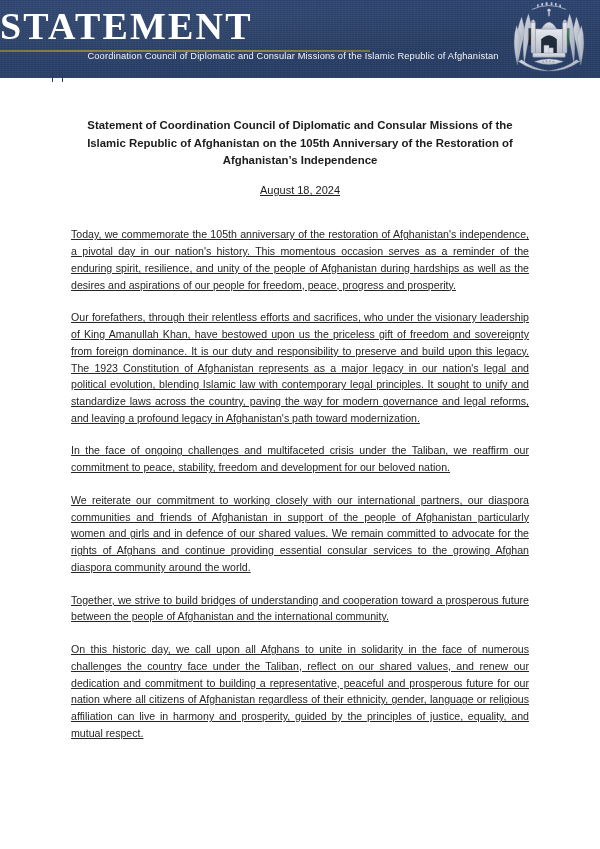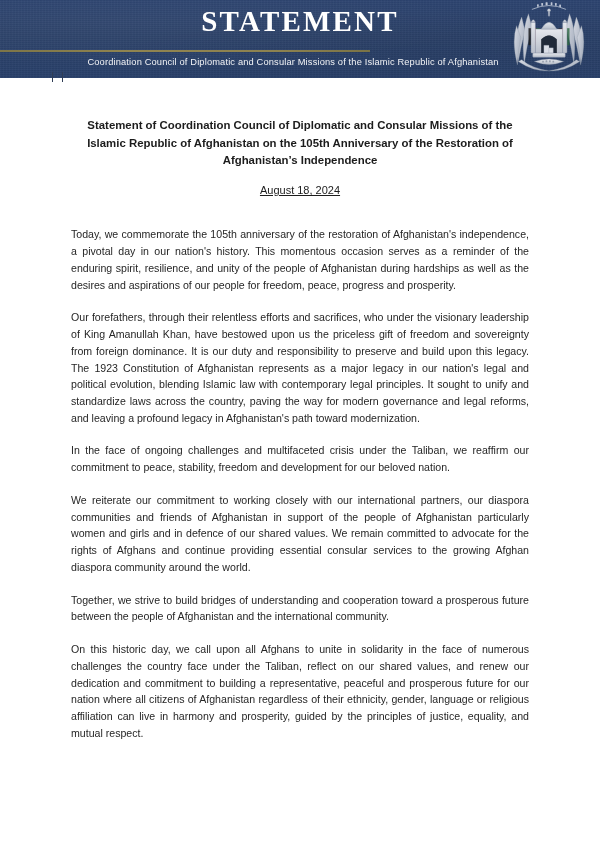--- a/index.html
+++ b/index.html
@@ -44,10 +44,10 @@
     left: 0;
     right: 0;
     top: 7px;
-    text-align: center;
+    text-align: left;
     font-family: "Liberation Serif", "DejaVu Serif", serif;
     font-weight: bold;
-    font-size: 29px;
+    font-size: 38px;
     letter-spacing: 2.2px;
     color: #ffffff;
     line-height: 1;

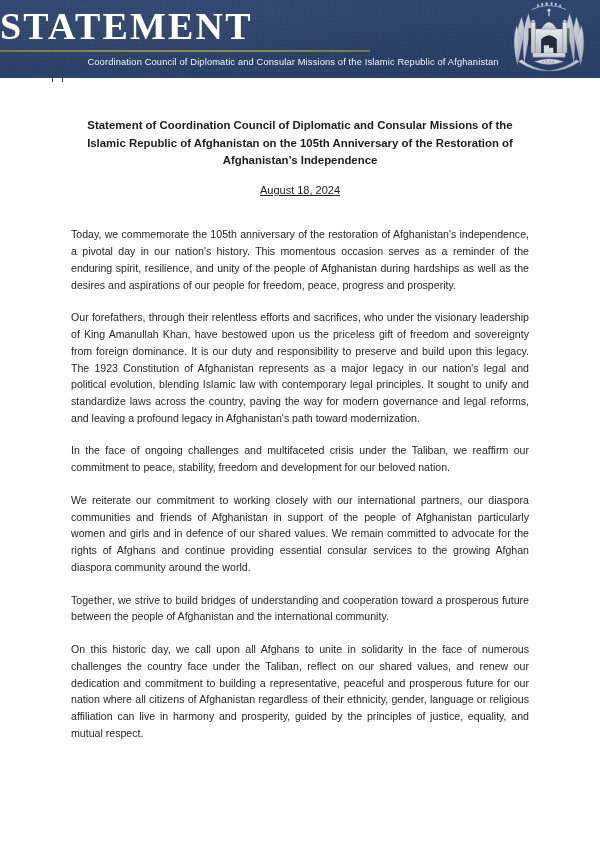--- a/index.html
+++ b/index.html
@@ -68,7 +68,7 @@
     position: absolute;
     left: 0;
     right: 0;
-    top: 57px;
+    top: 51px;
     text-align: center;
     font-size: 9.3px;
     color: #f2f3f6;

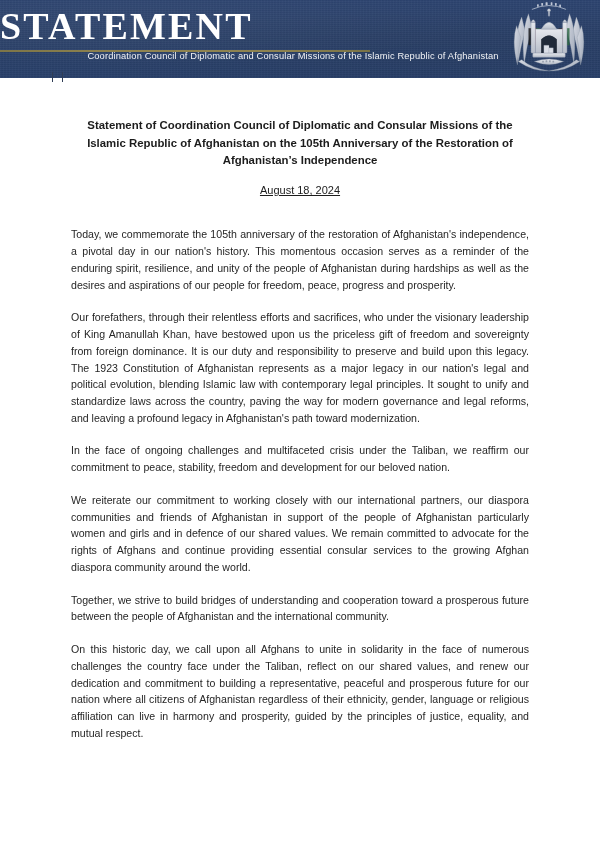--- a/index.html
+++ b/index.html
@@ -145,6 +145,7 @@
     text-justify: inter-word;
     color: #262626;
     hyphens: none;
+    text-decoration: underline;
   }
   .body-copy p:last-child {
     margin-bottom: 0;

